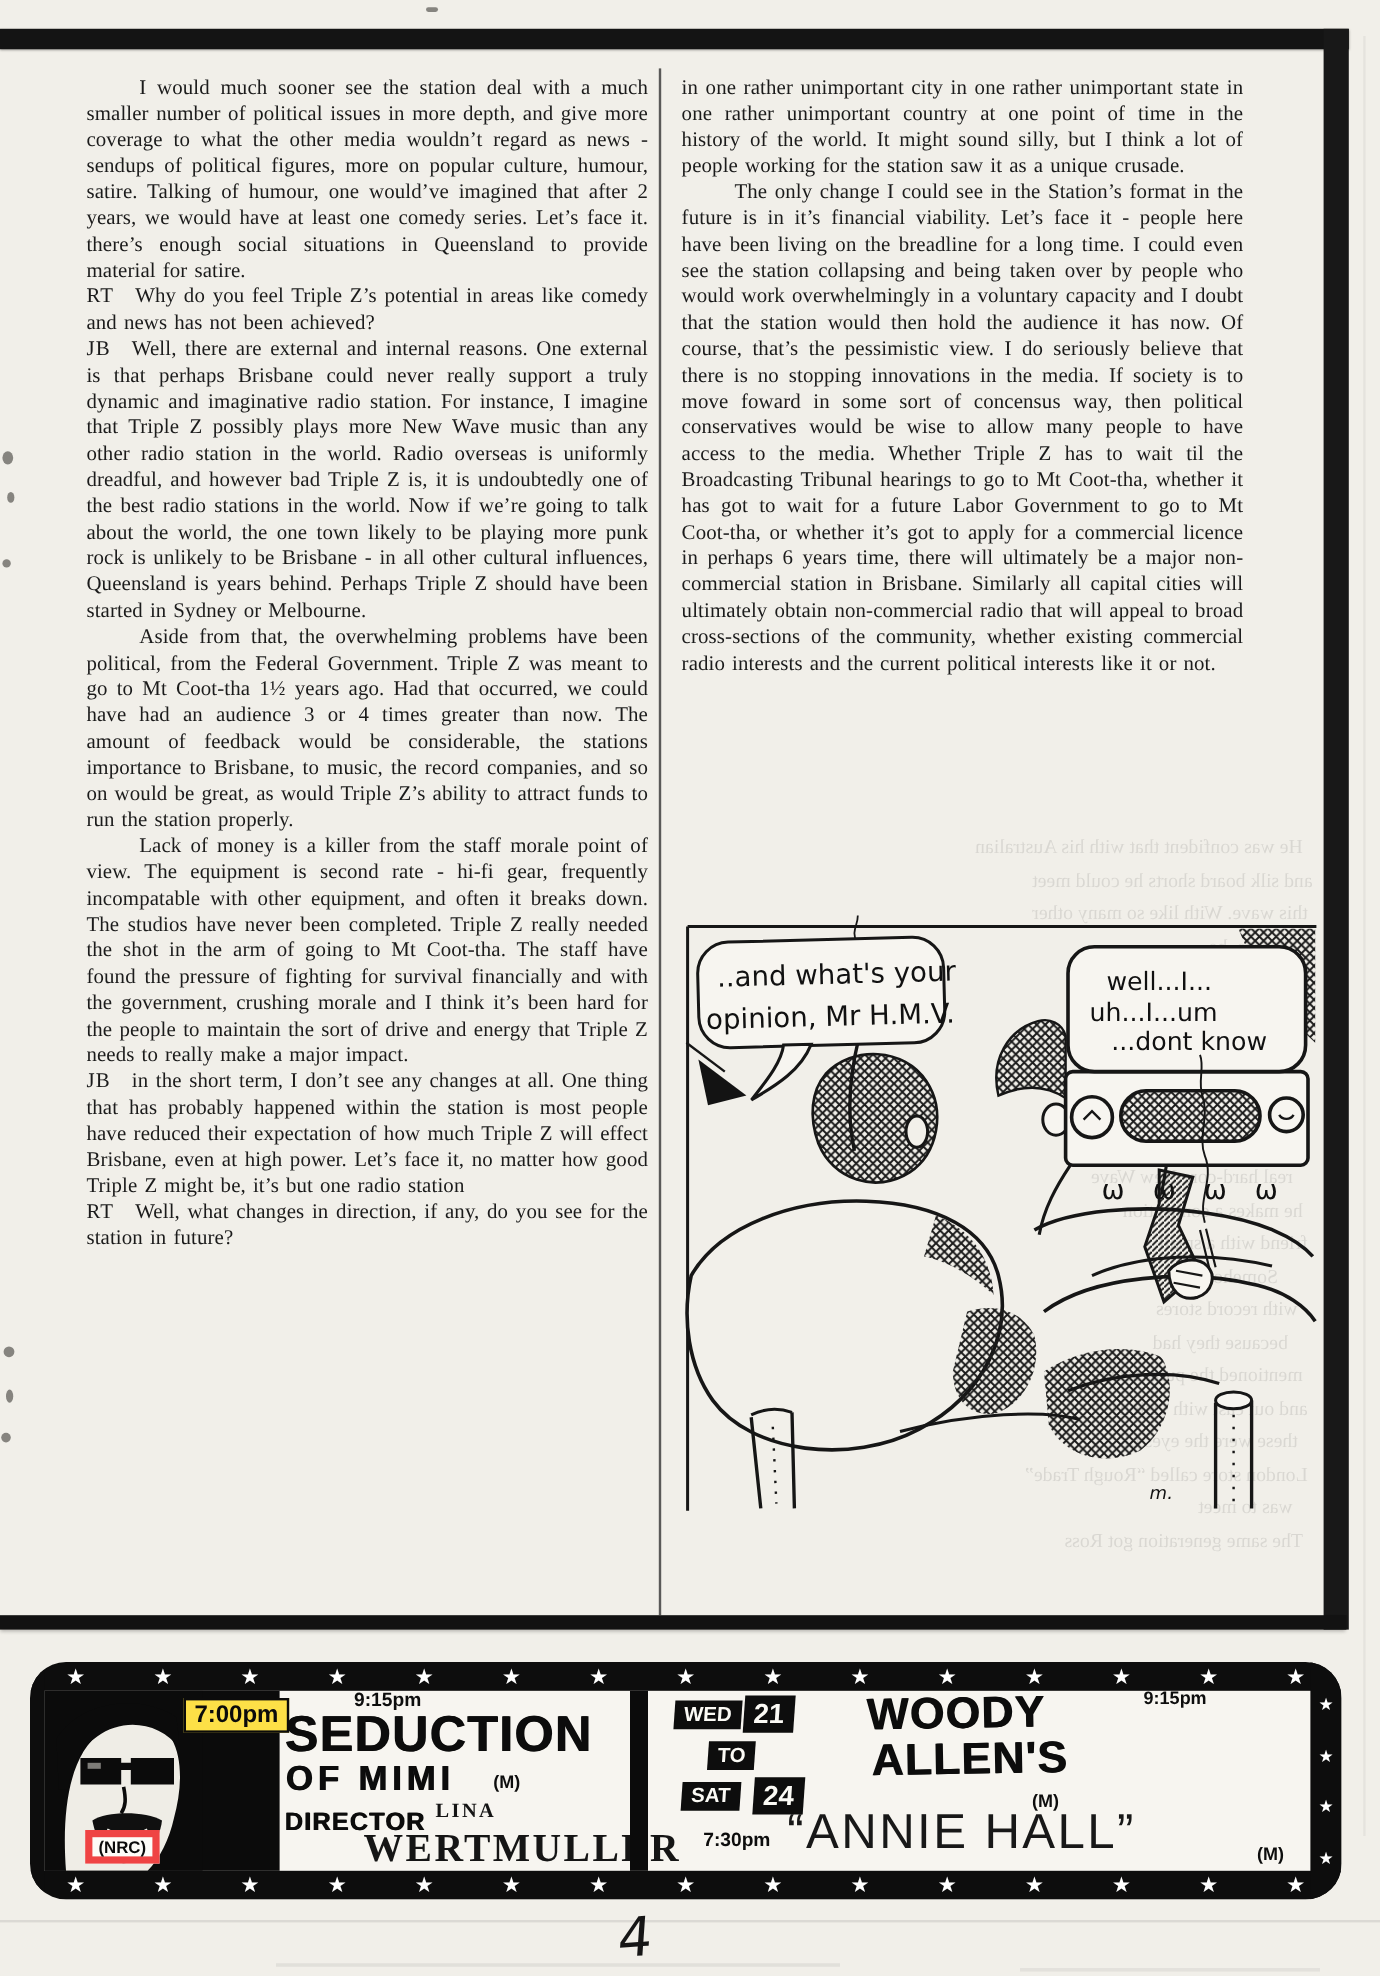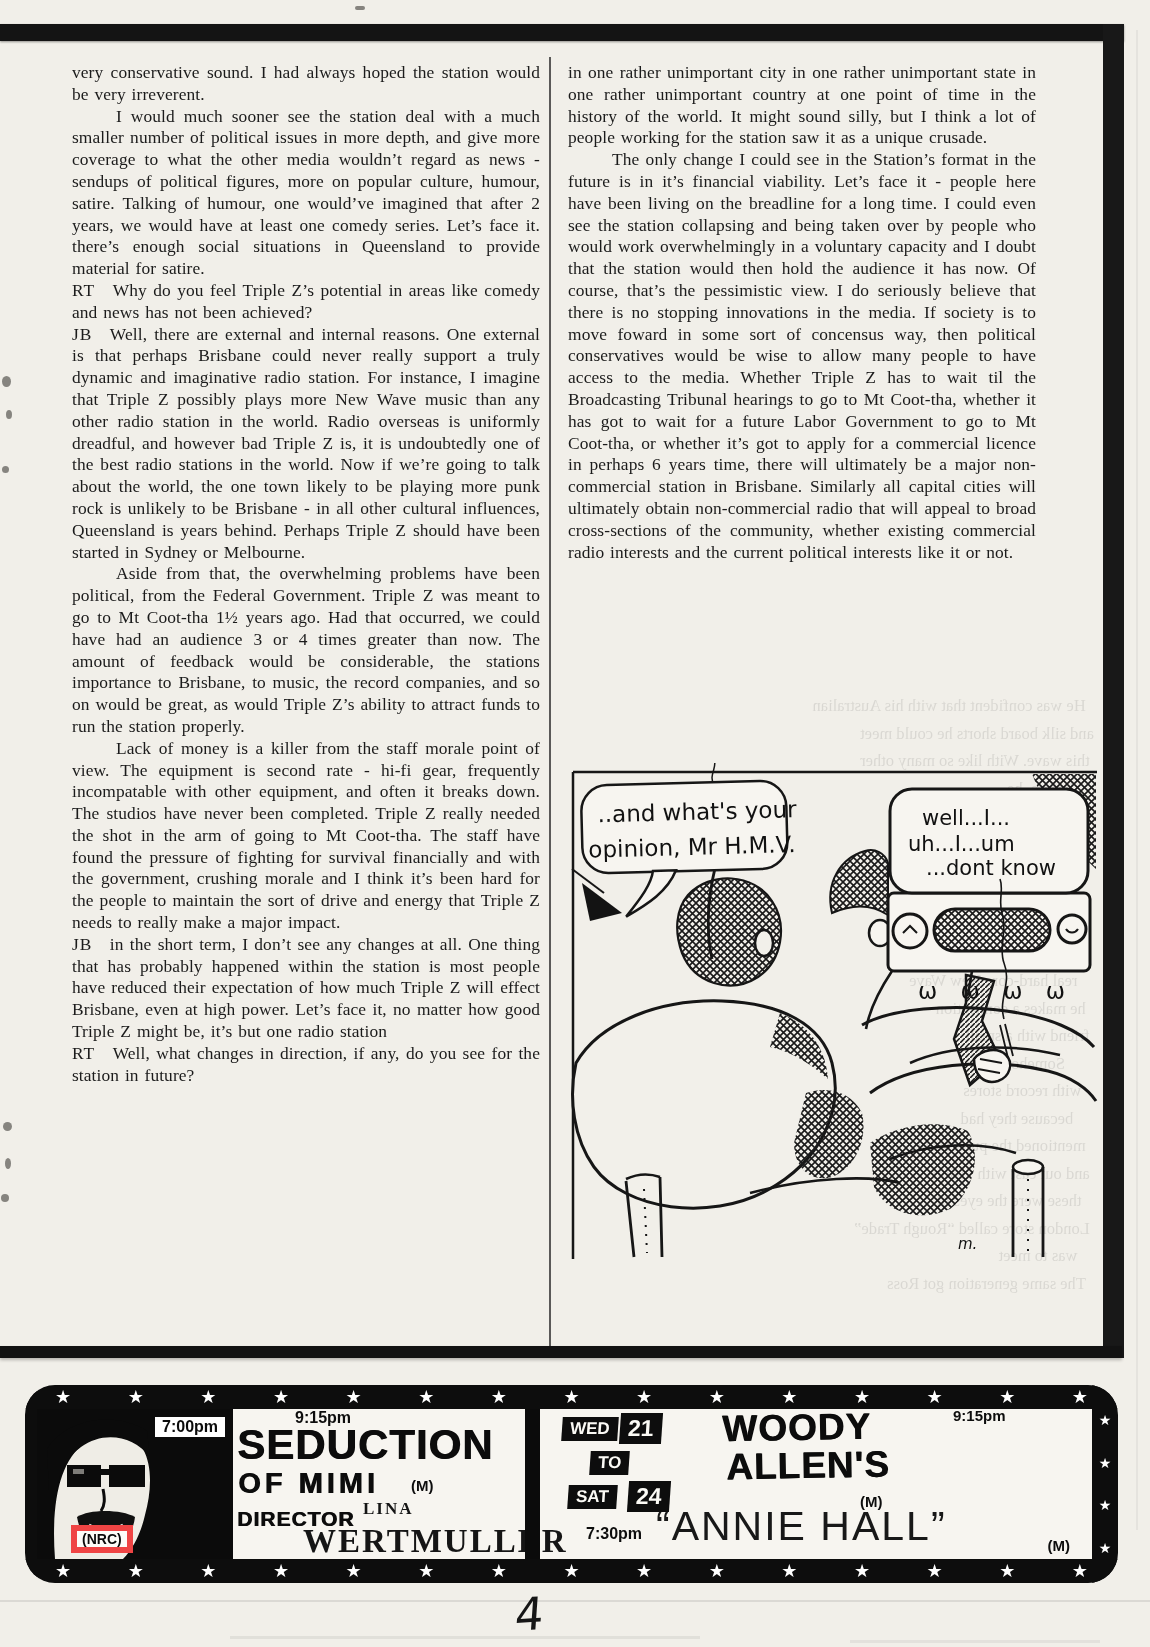--- a/index.html
+++ b/index.html
@@ -72,7 +72,6 @@
   <div class="col-divider"></div>
 
   <div class="col col-left">
-      <p class="para">very conservative sound. I had always hoped the station would be very irreverent.</p>
       <p class="para indent">I would much sooner see the station deal with a much smaller number of political issues in more depth, and give more coverage to what the other media wouldn’t regard as news - sendups of political figures, more on popular culture, humour, satire. Talking of humour, one would’ve imagined that after 2 years, we would have at least one comedy series. Let’s face it. there’s enough social situations in Queensland to provide material for satire.</p>
       <p class="para"><span class="speaker">RT</span> Why do you feel Triple Z’s potential in areas like comedy and news has not been achieved?</p>
       <p class="para"><span class="speaker">JB</span> Well, there are external and internal reasons. One external is that perhaps Brisbane could never really support a truly dynamic and imaginative radio station. For instance, I imagine that Triple Z possibly plays more New Wave music than any other  radio station in the world. Radio overseas is uniformly dreadful, and however bad Triple Z is, it is undoubtedly one of the best radio stations in the world. Now if we’re going to talk about the world, the one town likely to be playing more punk rock is unlikely to be Brisbane - in all other cultural influences, Queensland is years behind. Perhaps Triple Z should have been started in Sydney or Melbourne.</p>

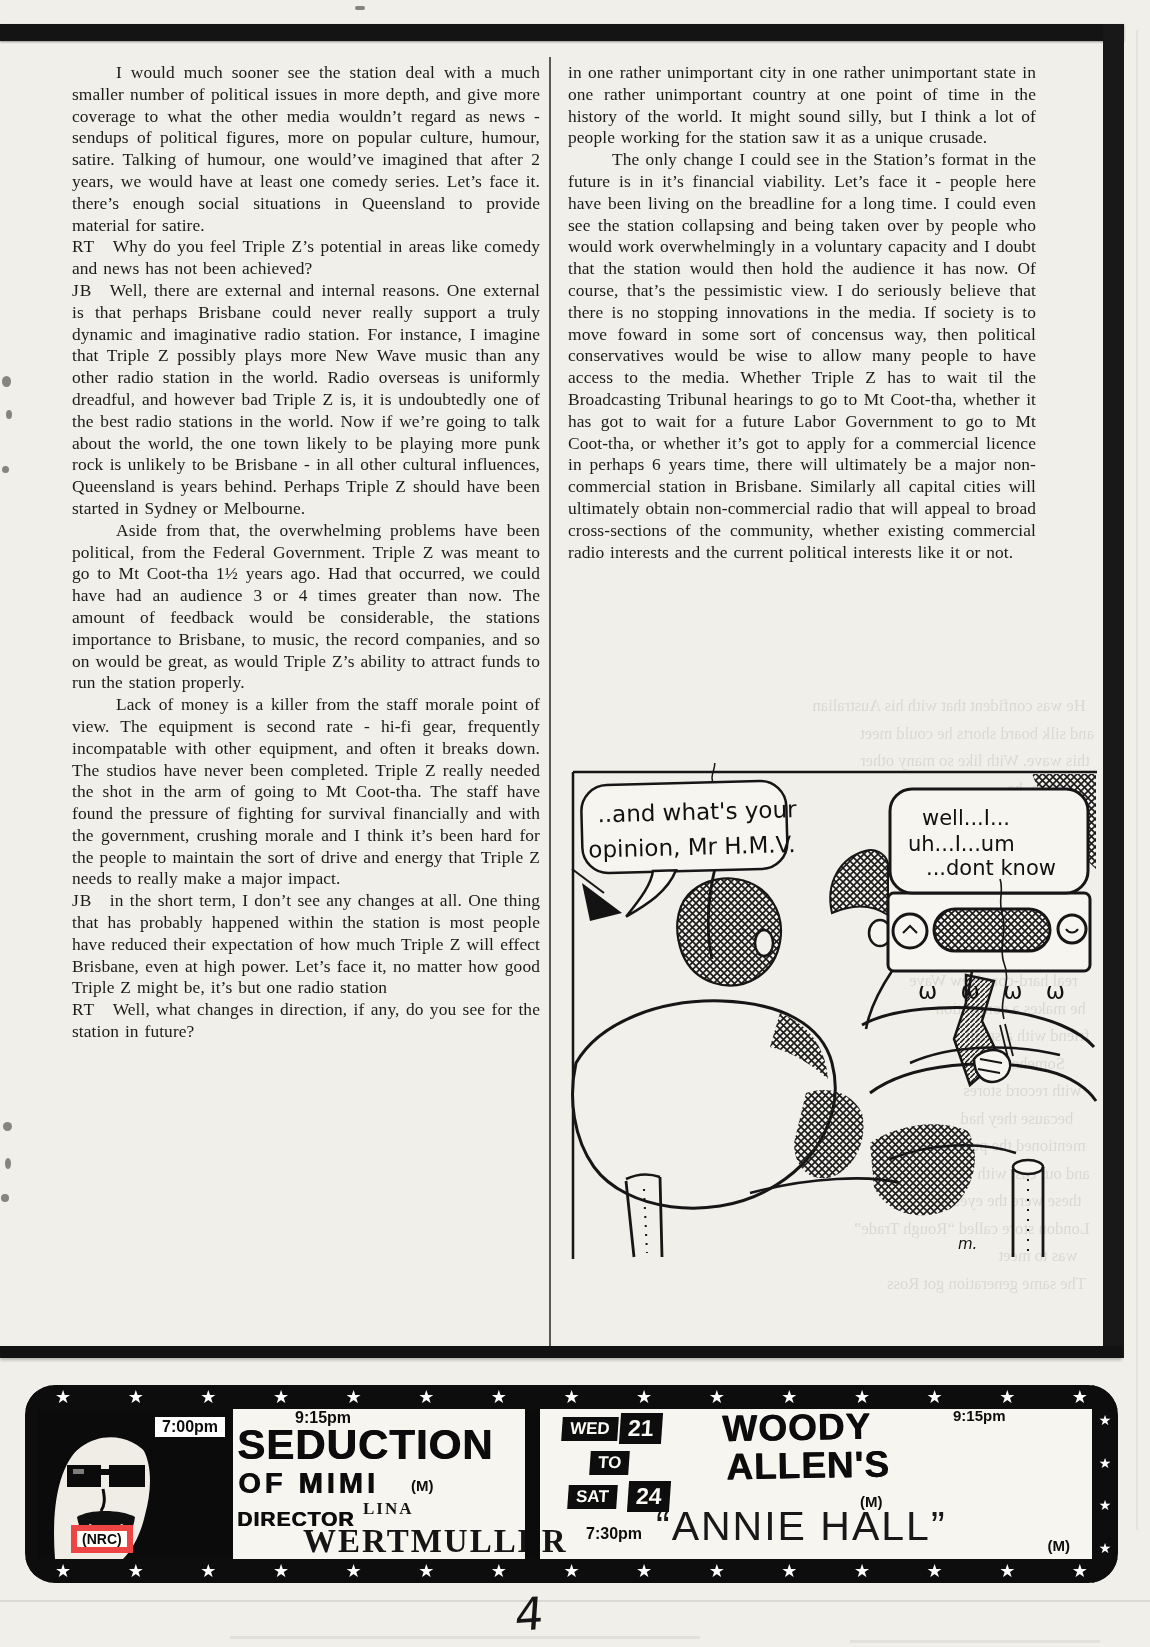--- a/index.html
+++ b/index.html
@@ -46,8 +46,8 @@
   .panel-woody{left:515px;width:345px;}
   .panel-bfg{left:860px;width:207px;}
   .heavy{font-weight:bold;color:#0c0c0c;text-shadow:.8px 0 currentColor;letter-spacing:1px;}
-  .time-box{position:absolute;background:#ffffff;border:2px solid #0b0b0b;color:#0b0b0b;
-            font-weight:bold;font-size:16px;padding:1px 7px;}
+  .time-box{position:absolute;background:#fde047;border:2px solid #0b0b0b;color:#0b0b0b;
+            font-weight:bold;font-size:20px;padding:1px 7px;}
   .glass-title{position:absolute;right:4px;top:38px;width:126px;text-align:right;color:#fbfaf5;
                font-weight:bold;font-style:italic;font-size:19px;line-height:21px;letter-spacing:.5px;}
   .rating-white-box{position:absolute;background:#fdfcf8;color:#0b0b0b;font-weight:bold;font-size:14px;padding:0 5px;border:6px solid #ef4444;}

